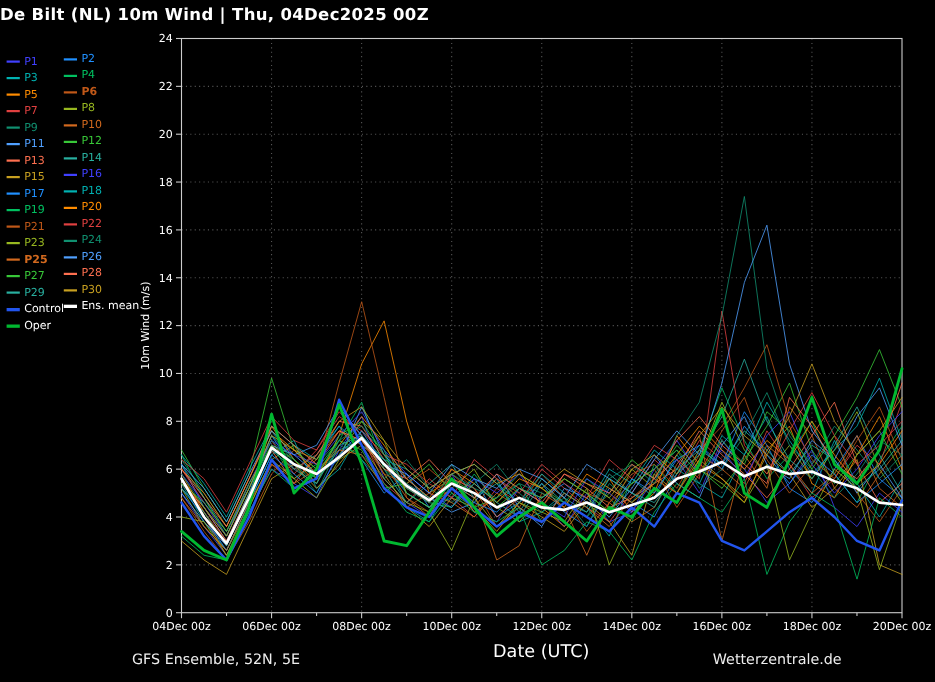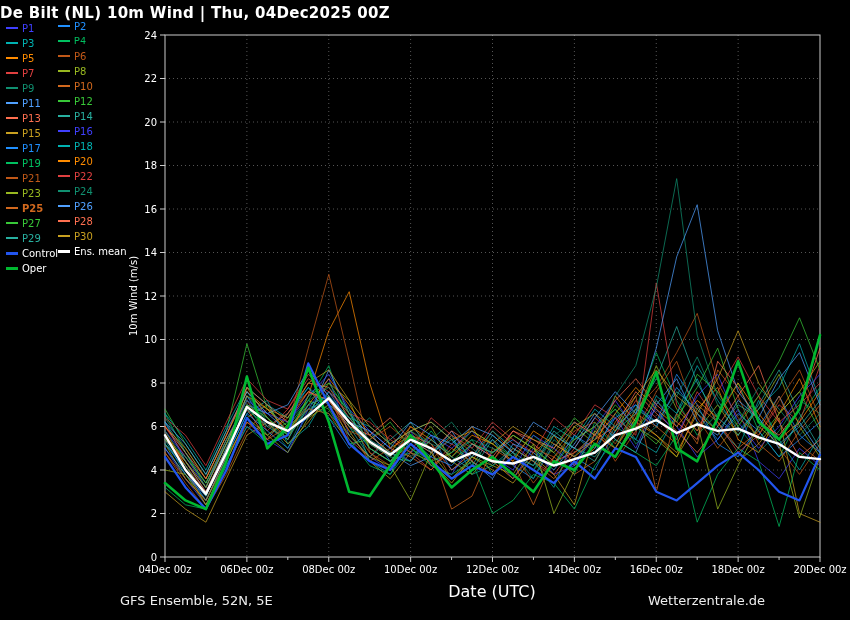--- a/index.html
+++ b/index.html
@@ -8,7 +8,7 @@
   .title{position:absolute;top:4px;left:0;width:100%;
          font-size:15px;font-weight:bold;letter-spacing:0.3px;}
   svg#plot{position:absolute;top:0;left:0;}
-  .legend{position:absolute;left:6px;top:18px;width:150px;z-index:2;}
+  .legend{position:absolute;left:6px;top:46px;width:150px;z-index:2;}
   .legend-row{display:flex;height:15px;line-height:15px;}
   .legend-cell1{width:52px;}
   .legend-item{white-space:nowrap;font-size:10px;}

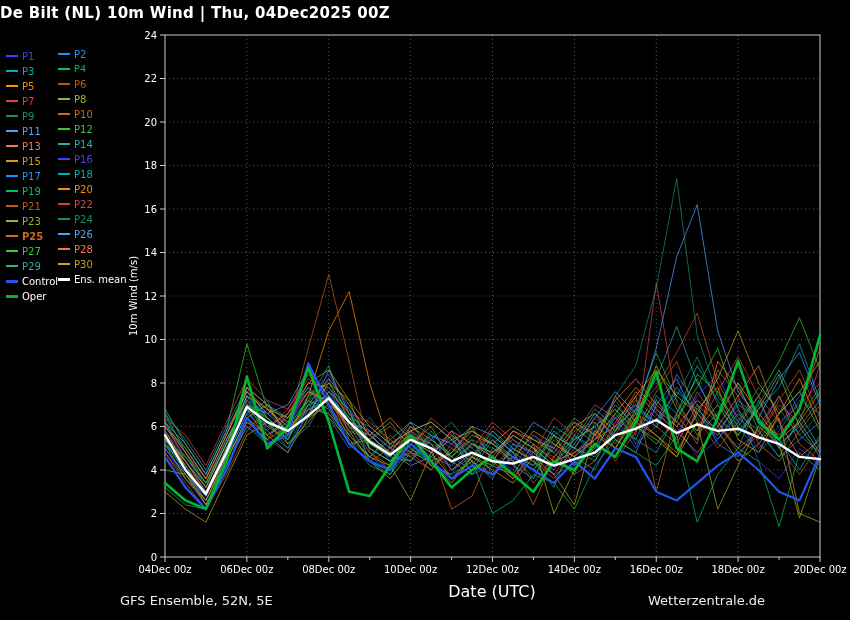--- a/index.html
+++ b/index.html
@@ -145,7 +145,7 @@
       </div>
       <div class="legend-row">
         <span class="legend-cell1"><span class="legend-item"><span class="legend-dash" style="background: rgb(0, 178, 178);"></span><span class="legend-lbl" style="color: rgb(0, 178, 178); text-align: center;">P3</span></span></span>
-        <span class="legend-item"><span class="legend-dash" style="background: rgb(0, 192, 96);"></span><span class="legend-lbl" style="color: rgb(0, 192, 96); font-family: Liberation Mono, monospace;">P4</span></span>
+        <span class="legend-item"><span class="legend-dash" style="background: rgb(0, 192, 96);"></span><span class="legend-lbl" style="color: rgb(0, 192, 96);">P4</span></span>
       </div>
       <div class="legend-row">
         <span class="legend-cell1"><span class="legend-item"><span class="legend-dash" style="background: rgb(255, 140, 0);"></span><span class="legend-lbl" style="color: rgb(255, 140, 0);">P5</span></span></span>

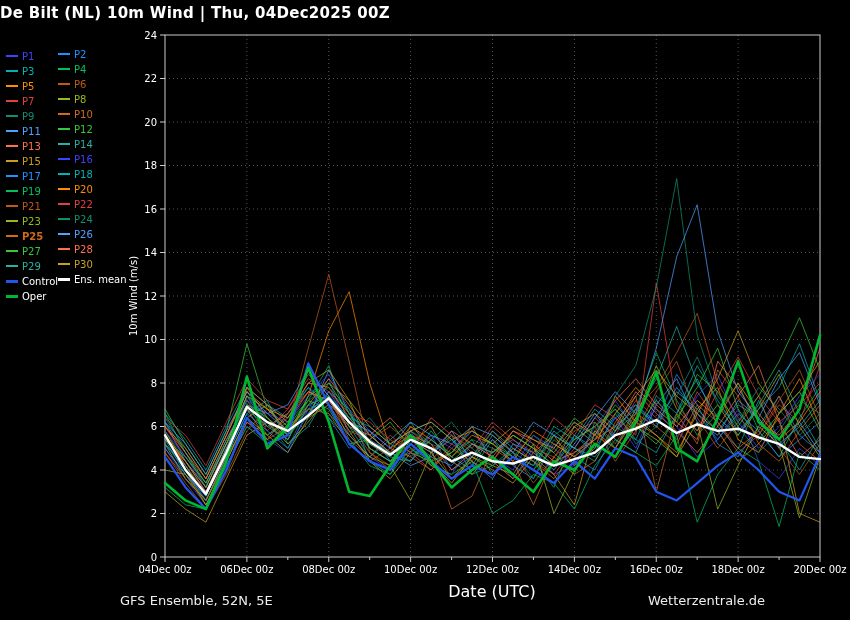--- a/index.html
+++ b/index.html
@@ -149,7 +149,7 @@
       </div>
       <div class="legend-row">
         <span class="legend-cell1"><span class="legend-item"><span class="legend-dash" style="background: rgb(255, 140, 0);"></span><span class="legend-lbl" style="color: rgb(255, 140, 0);">P5</span></span></span>
-        <span class="legend-item"><span class="legend-dash" style="background: rgb(192, 88, 24);"></span><span class="legend-lbl" style="color: rgb(192, 88, 24);">P6</span></span>
+        <span class="legend-item"><span class="legend-dash" style="background: rgb(192, 88, 24);"></span><span class="legend-lbl" style="color: rgb(192, 88, 24); font-weight: bold;">P6</span></span>
       </div>
       <div class="legend-row">
         <span class="legend-cell1"><span class="legend-item"><span class="legend-dash" style="background: rgb(224, 64, 64);"></span><span class="legend-lbl" style="color: rgb(224, 64, 64);">P7</span></span></span>

